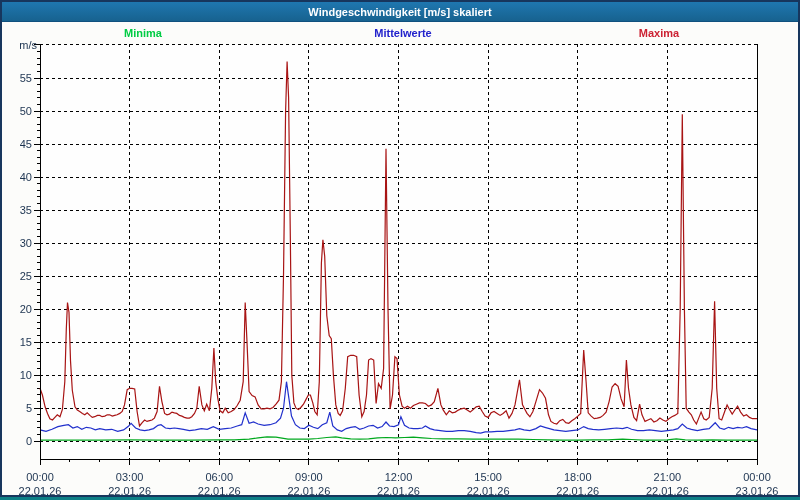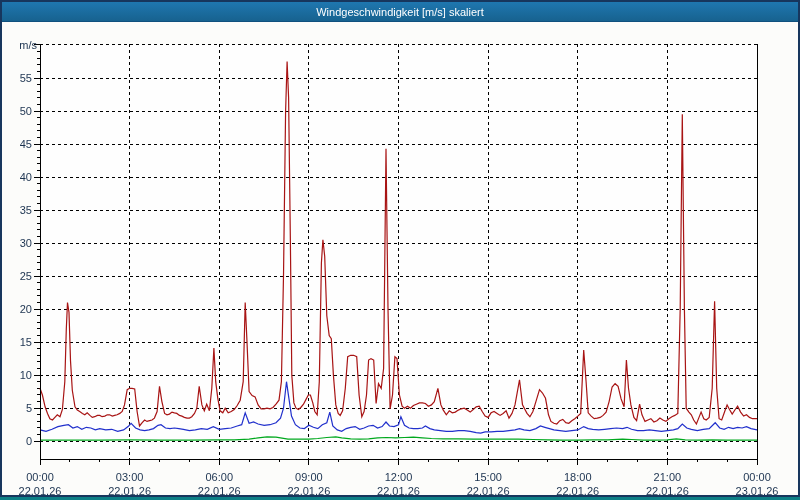--- a/index.html
+++ b/index.html
@@ -9,7 +9,7 @@
   .titlebar{position:absolute;left:0;top:0;right:0;height:19px;
             background:linear-gradient(#1f77b0,#17628f);border-bottom:1px solid #10507e;
             display:flex;align-items:center;justify-content:center;}
-  .titlebar span{color:#ffffff;font-size:11px;font-weight:normal;}
+  .titlebar span{color:#ffffff;font-size:11px;font-weight:bold;}
   .legend{position:absolute;left:0;top:25px;width:100%;height:16px;}
   .legend span{position:absolute;transform:translateX(-50%);font-size:11px;font-weight:bold;white-space:nowrap;}
   svg{position:absolute;left:0;top:0;}

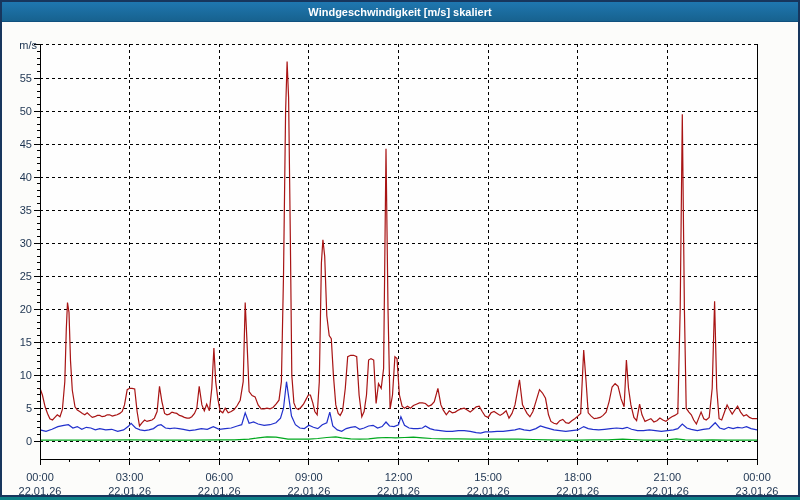--- a/index.html
+++ b/index.html
@@ -21,6 +21,11 @@
 <div class="window">
   <div class="titlebar">
     <span>Windgeschwindigkeit [m/s] skaliert</span>
+  </div>
+  <div class="legend">
+    <span style="left: 141px; color: rgb(0, 204, 68);">Minima</span>
+    <span style="left: 401px; color: rgb(34, 34, 204);">Mittelwerte</span>
+    <span style="left: 657px; color: rgb(204, 34, 51);">Maxima</span>
   </div>
 </div>
 

